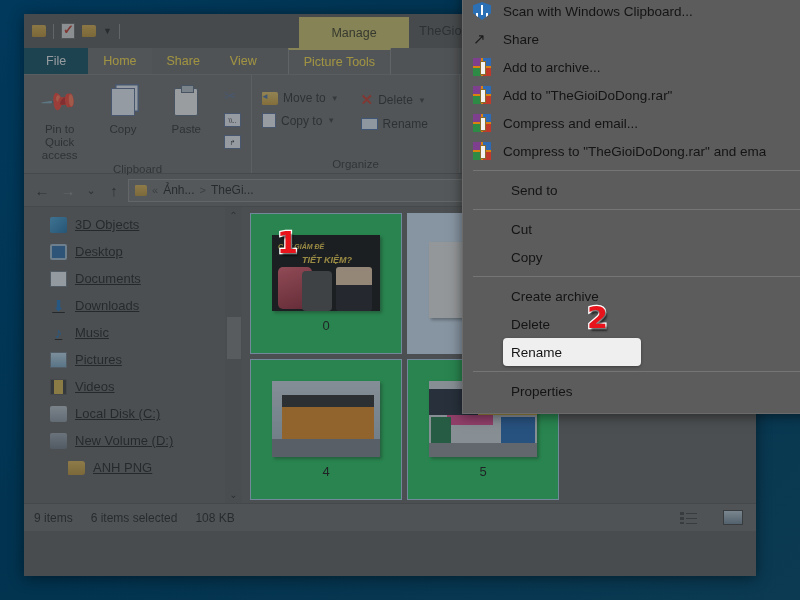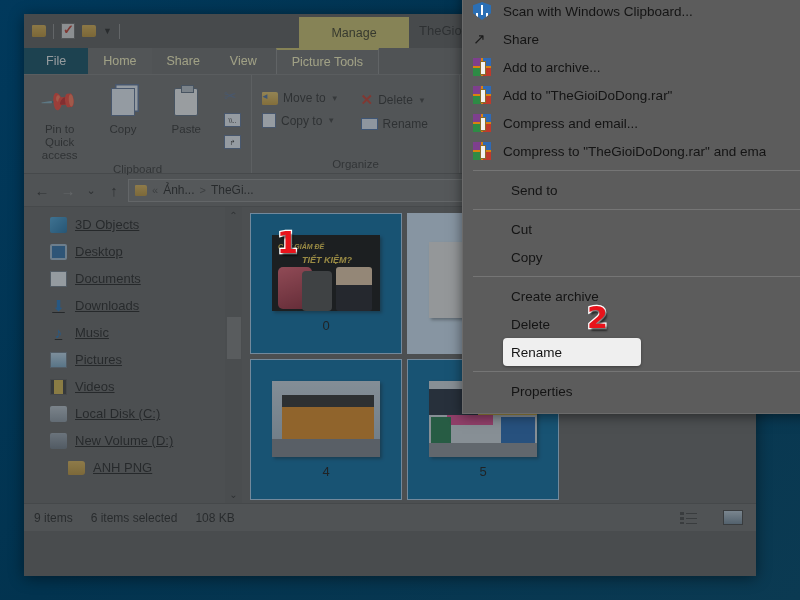--- a/index.html
+++ b/index.html
@@ -66,7 +66,7 @@
   }
   .tab {
     padding: 0 15px; display: flex; align-items: center;
-    font-size: 12.5px; color: #fef9c3; cursor: default;
+    font-size: 12.5px; color: #fde047; cursor: default;
   }
   .tab.file { background: #0c4a60; color: #e9eef0; padding: 0 22px; }
   .tab.active { background: #6e6e6e; }

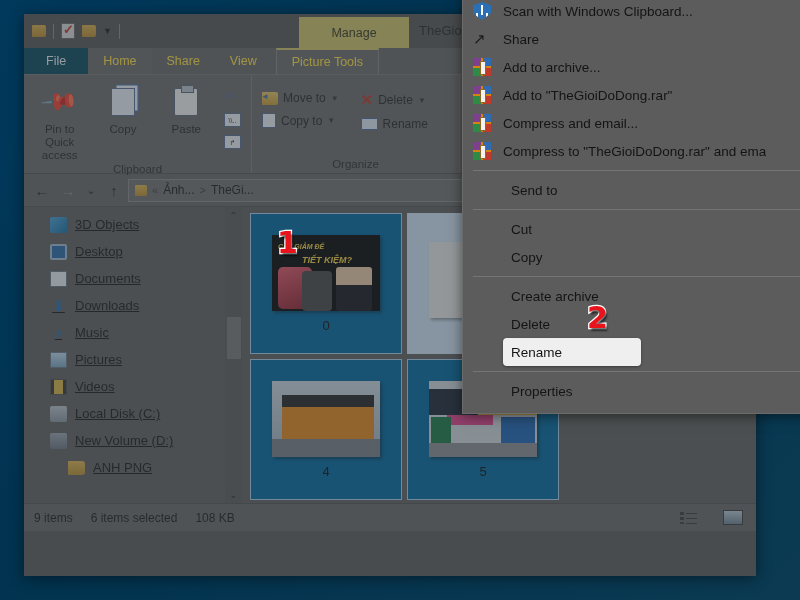--- a/index.html
+++ b/index.html
@@ -72,7 +72,7 @@
   .tab.active { background: #6e6e6e; }
   .tab.ctx { background: #6e6e6e; border-top: 2px solid #cdc26b;
              border-left: 1px solid #8a8a8a; border-right: 1px solid #8a8a8a;
-             margin-left: 4px; }
+             margin-left: 16px; }
 
   
   .ribbon {

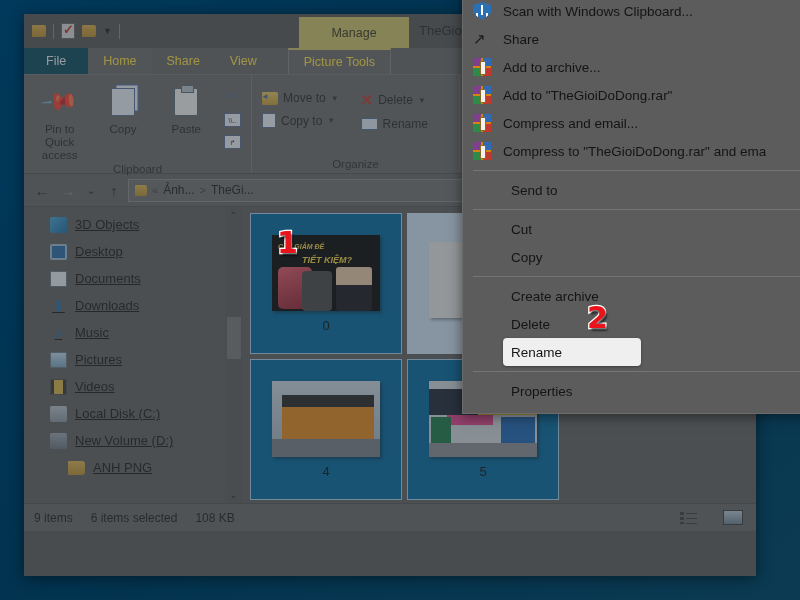--- a/index.html
+++ b/index.html
@@ -189,7 +189,7 @@
     padding: 6px 6px 0 8px; gap: 5px;
   }
   .cell {
-    width: 152px; height: 141px; background: #0369a1;
+    width: 152px; height: 141px; background: #22c55e;
     border: 1px solid #a8cdec;
     display: flex; flex-direction: column; align-items: center;
     justify-content: center; gap: 7px;

